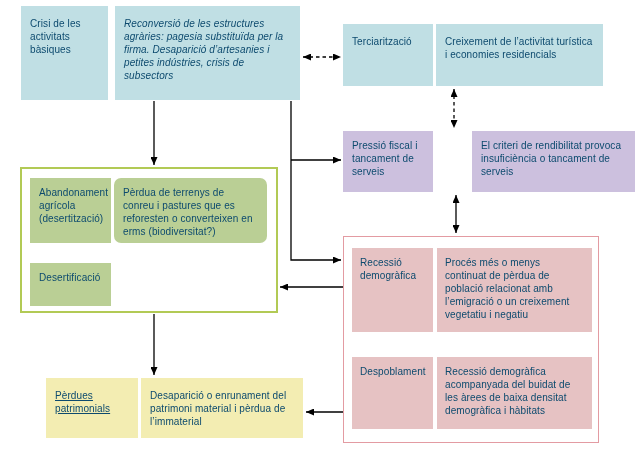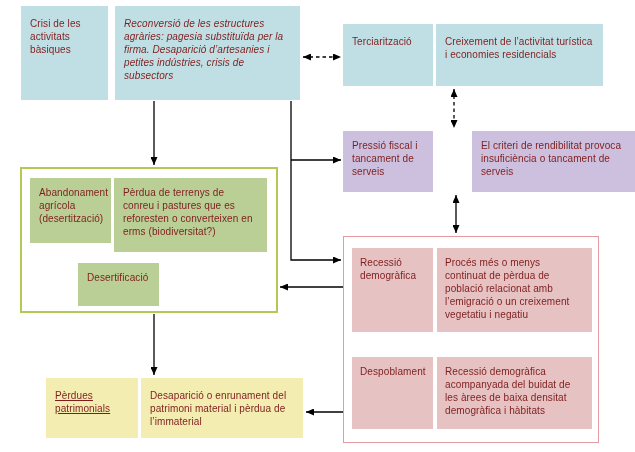--- a/index.html
+++ b/index.html
@@ -5,7 +5,7 @@
   html,body{margin:0;padding:0;background:#ffffff;}
   .stage{
     position:relative;width:635px;height:452px;background:#ffffff;overflow:hidden;
-    font-family:"Liberation Sans","DejaVu Sans",sans-serif;color:#7f1d1d;
+    font-family:"Liberation Sans","DejaVu Sans",sans-serif;color:#0c4a6e;
   }
   .box{
     position:absolute;box-sizing:border-box;

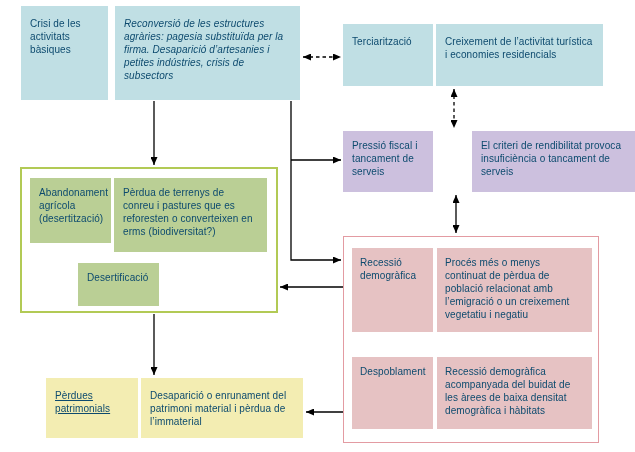--- a/index.html
+++ b/index.html
@@ -38,7 +38,7 @@
 
   <div class="group group-green" style="left:20px;top:167px;width:258px;height:146px;"></div>
   <div class="box green" style="left:30px;top:178px;width:81px;height:65px;">Abandonament agrícola (desertització)</div>
-  <div class="box green" style="left:114px;top:178px;width:153px;height:74px;">Pèrdua de terrenys de conreu i pastures que es reforesten o converteixen en erms (biodiversitat?)</div>
+  <div class="box green" style="left:114px;top:178px;width:153px;height:65px;border-radius:7px;">Pèrdua de terrenys de conreu i pastures que es reforesten o converteixen en erms (biodiversitat?)</div>
   <div class="box green" style="left:30px;top:263px;width:81px;height:43px;margin-left:48px;">Desertificació</div>
 
   <div class="group group-pink" style="left:343px;top:236px;width:256px;height:207px;"></div>

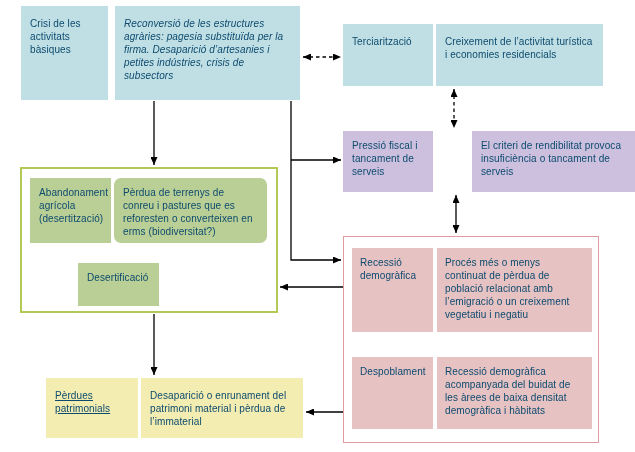--- a/index.html
+++ b/index.html
@@ -39,7 +39,7 @@
   <div class="group group-green" style="left:20px;top:167px;width:258px;height:146px;"></div>
   <div class="box green" style="left:30px;top:178px;width:81px;height:65px;">Abandonament agrícola (desertització)</div>
   <div class="box green" style="left:114px;top:178px;width:153px;height:65px;border-radius:7px;">Pèrdua de terrenys de conreu i pastures que es reforesten o converteixen en erms (biodiversitat?)</div>
-  <div class="box green" style="left:30px;top:263px;width:81px;height:43px;margin-left:48px;">Desertificació</div>
+  <div class="box green" style="left:30px;top:263px;width:81px;height:43px;">Desertificació</div>
 
   <div class="group group-pink" style="left:343px;top:236px;width:256px;height:207px;"></div>
   <div class="box pink" style="left:352px;top:248px;width:81px;height:84px;">Recessió demogràfica</div>

